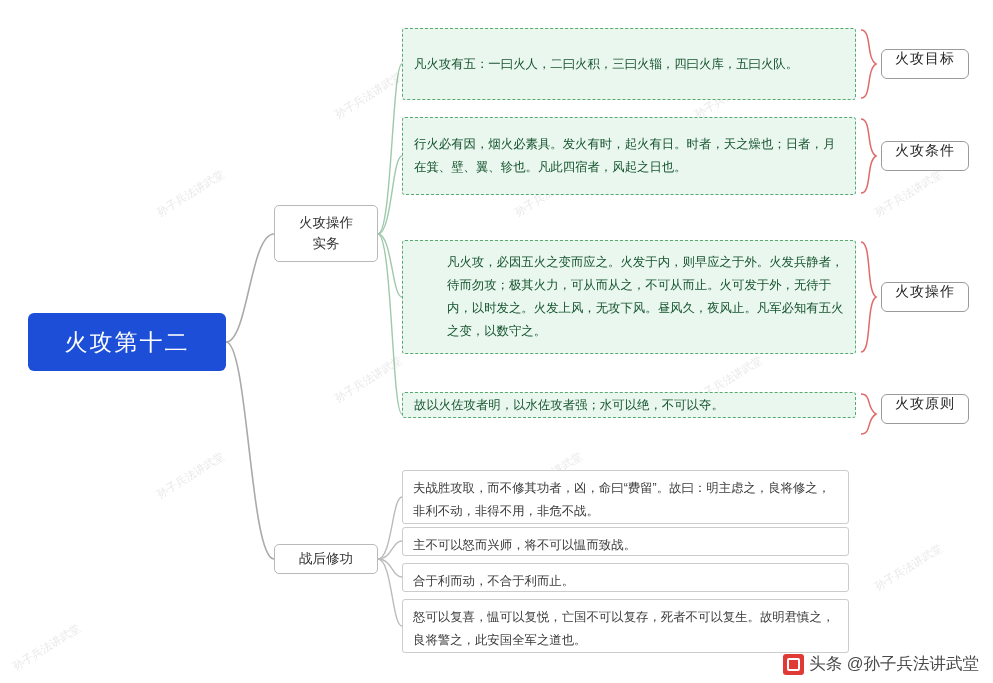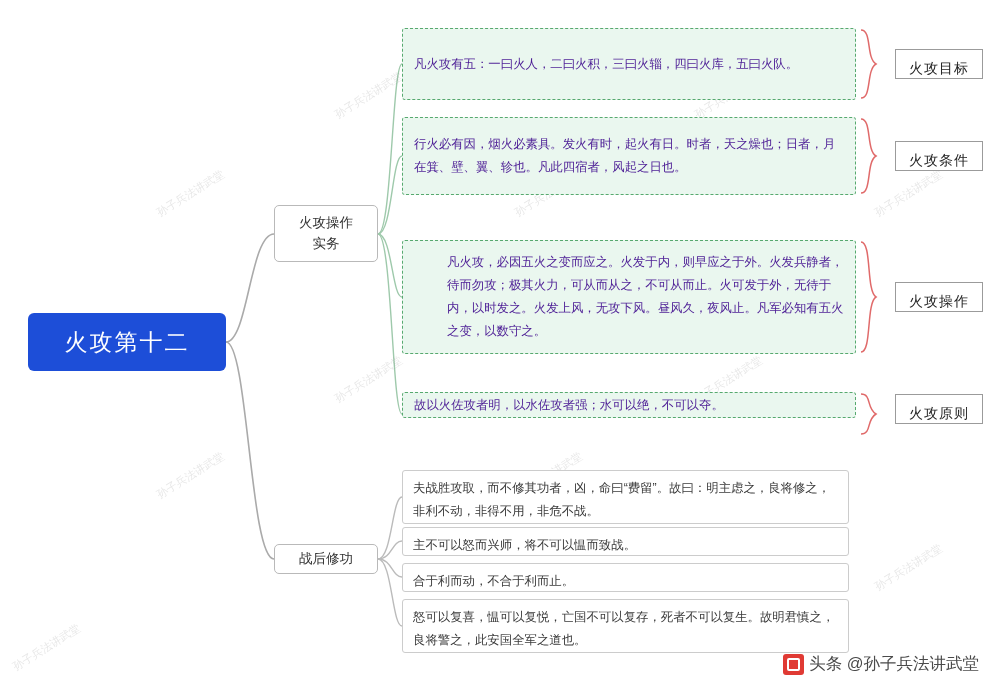--- a/index.html
+++ b/index.html
@@ -78,7 +78,7 @@
     background: #eaf7ef;
     border: 1px dashed #57a96f;
     border-radius: 3px;
-    color: #4c1d95;
+    color: #14532d;
     font-size: 12.4px;
     line-height: 1.85;
     padding: 7px 11px;

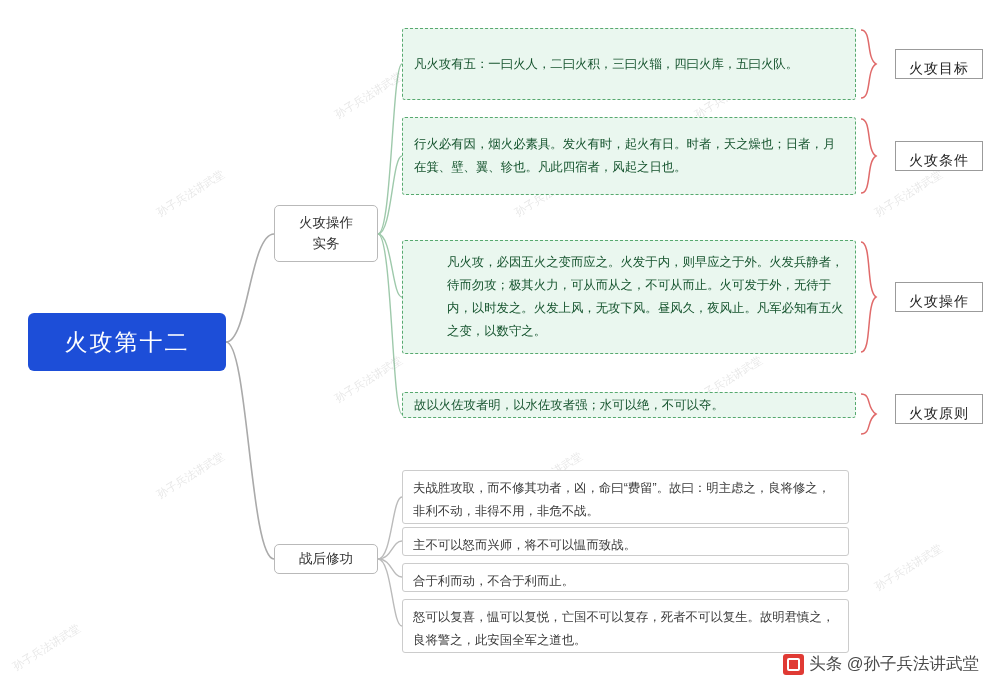--- a/index.html
+++ b/index.html
@@ -112,16 +112,15 @@
   .tag {
     background: #ffffff;
     border: 1px solid #9b9b9b;
-    border-radius: 0;
+    border-radius: 6px;
     color: #222222;
     font-size: 14px;
     letter-spacing: 1px;
     display: flex;
-    align-items: flex-end;
+    align-items: flex-start;
     justify-content: center;
     height: 30px;
     width: 88px;
-    margin-left: 14px;
   }
   .t1 { left: 881px; top: 49px; }
   .t2 { left: 881px; top: 141px; }

